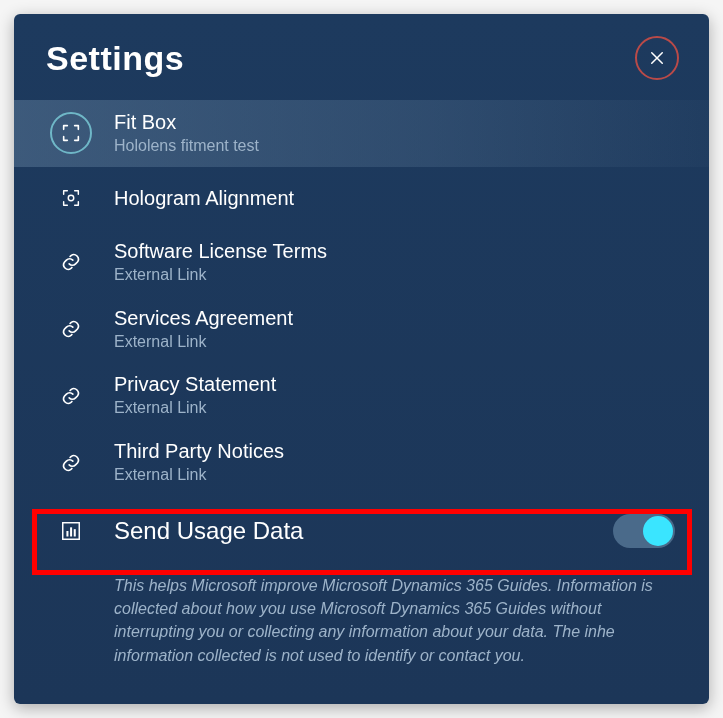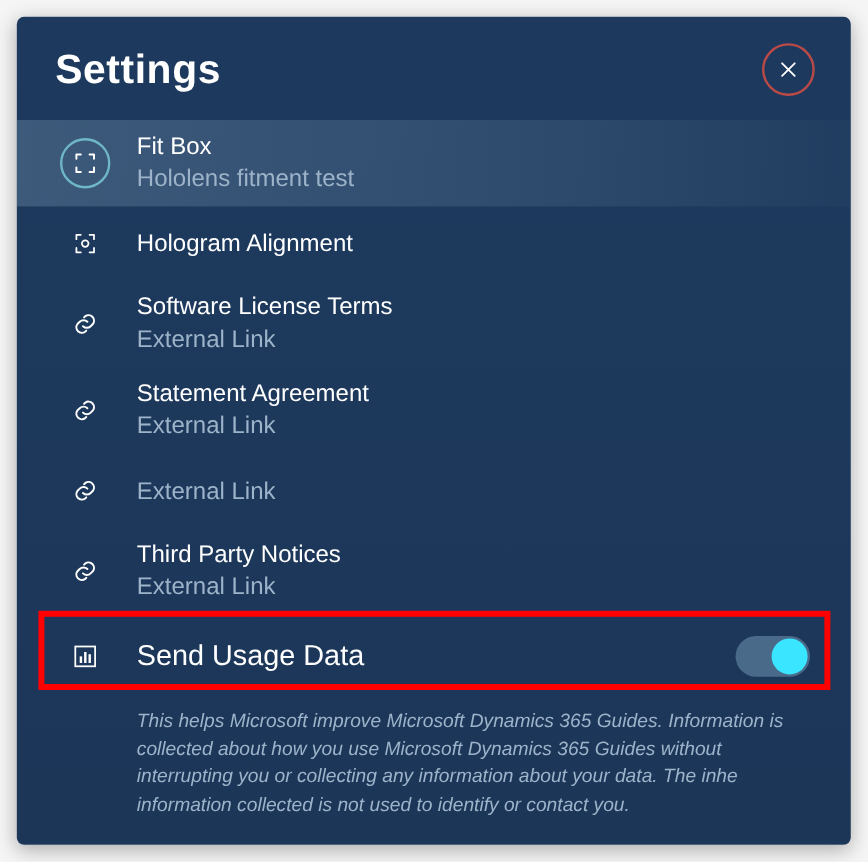--- a/index.html
+++ b/index.html
@@ -82,7 +82,7 @@
   }
   .item-sub {
     color: #9db3c9;
-    font-size: 20px;
+    font-size: 16px;
     font-weight: 400;
     line-height: 1.3;
     margin-top: 2px;

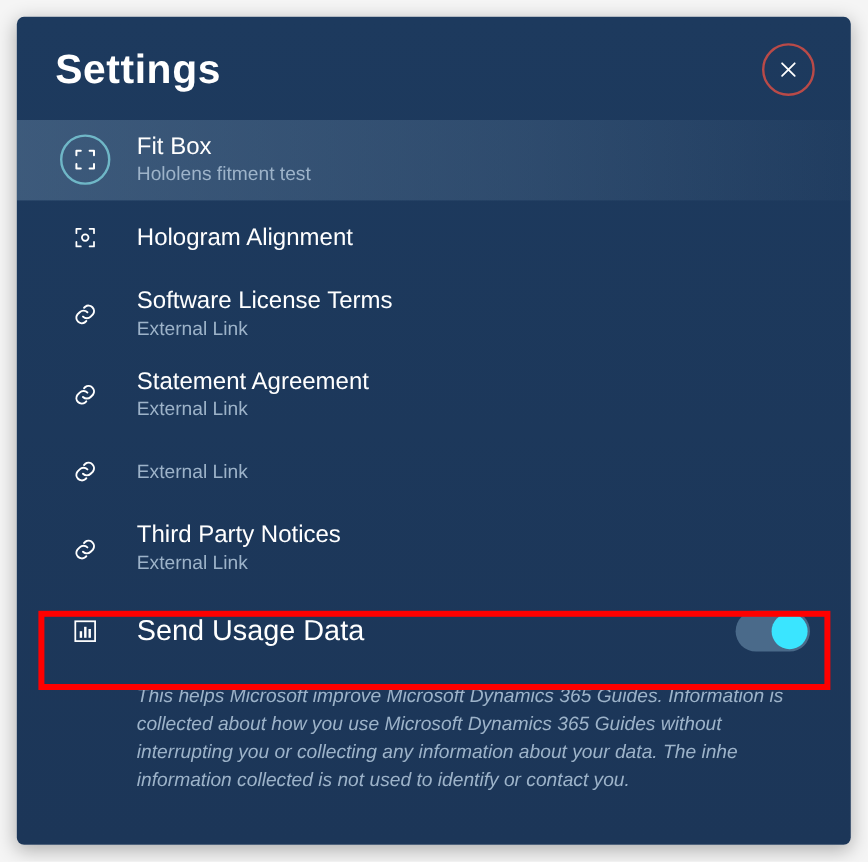--- a/index.html
+++ b/index.html
@@ -197,7 +197,7 @@
           </svg>
         </div>
         <div class="item-text">
-          <div class="item-title">Statement Agreement</div>
+          <div class="item-title">Services Agreement</div>
           <div class="item-sub">External Link</div>
         </div>
       </div>

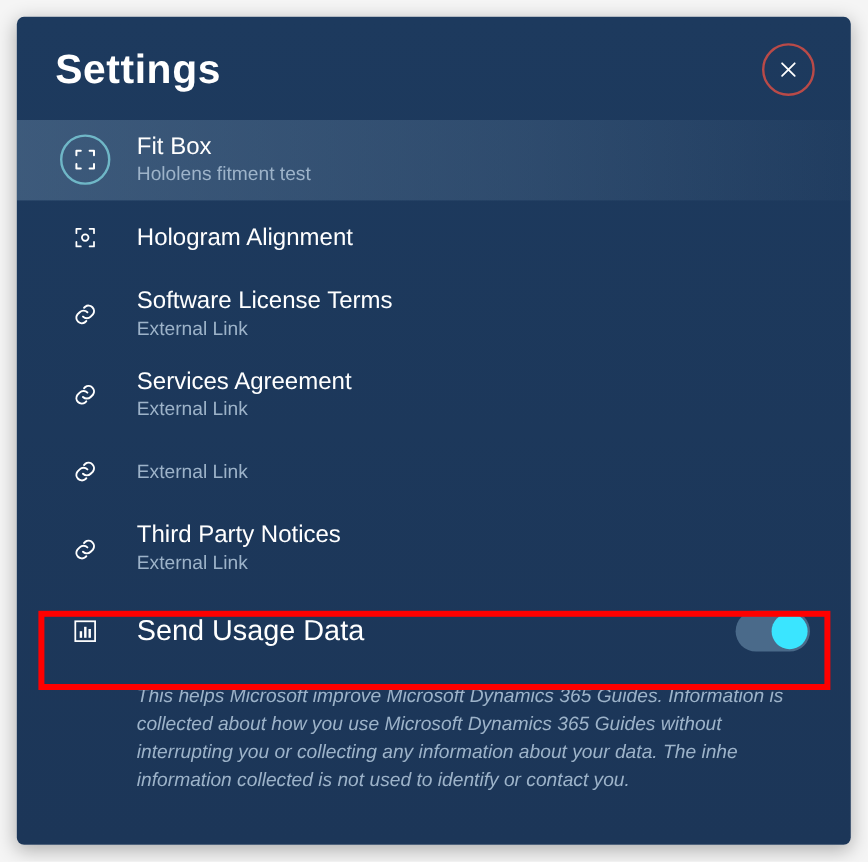--- a/index.html
+++ b/index.html
@@ -209,6 +209,7 @@
           </svg>
         </div>
         <div class="item-text">
+          <div class="item-title">Privacy Statement</div>
           <div class="item-sub">External Link</div>
         </div>
       </div>

